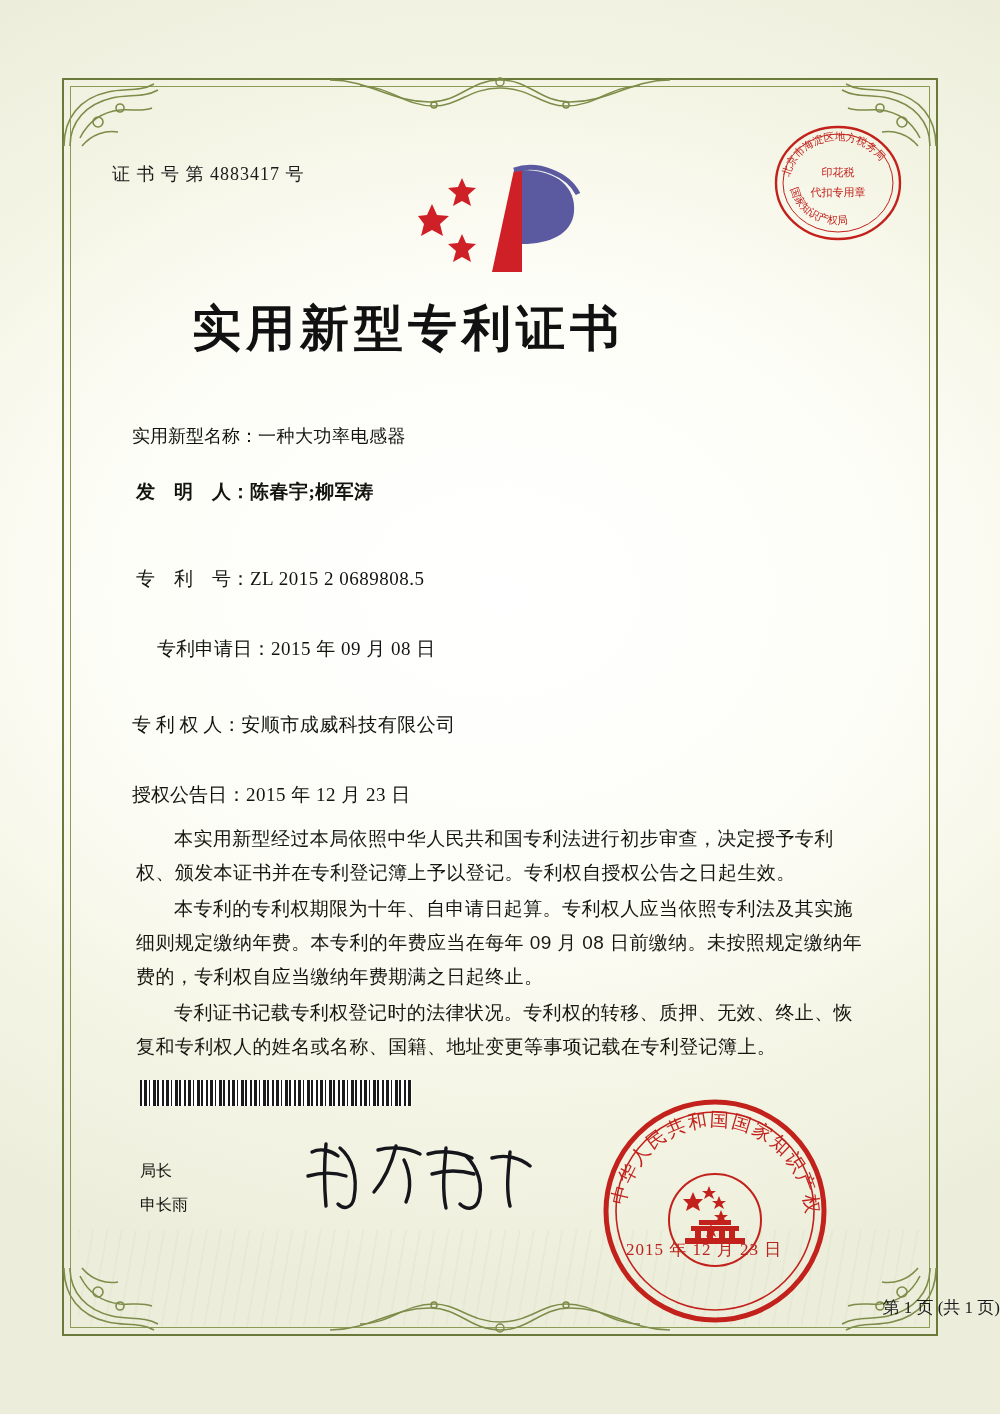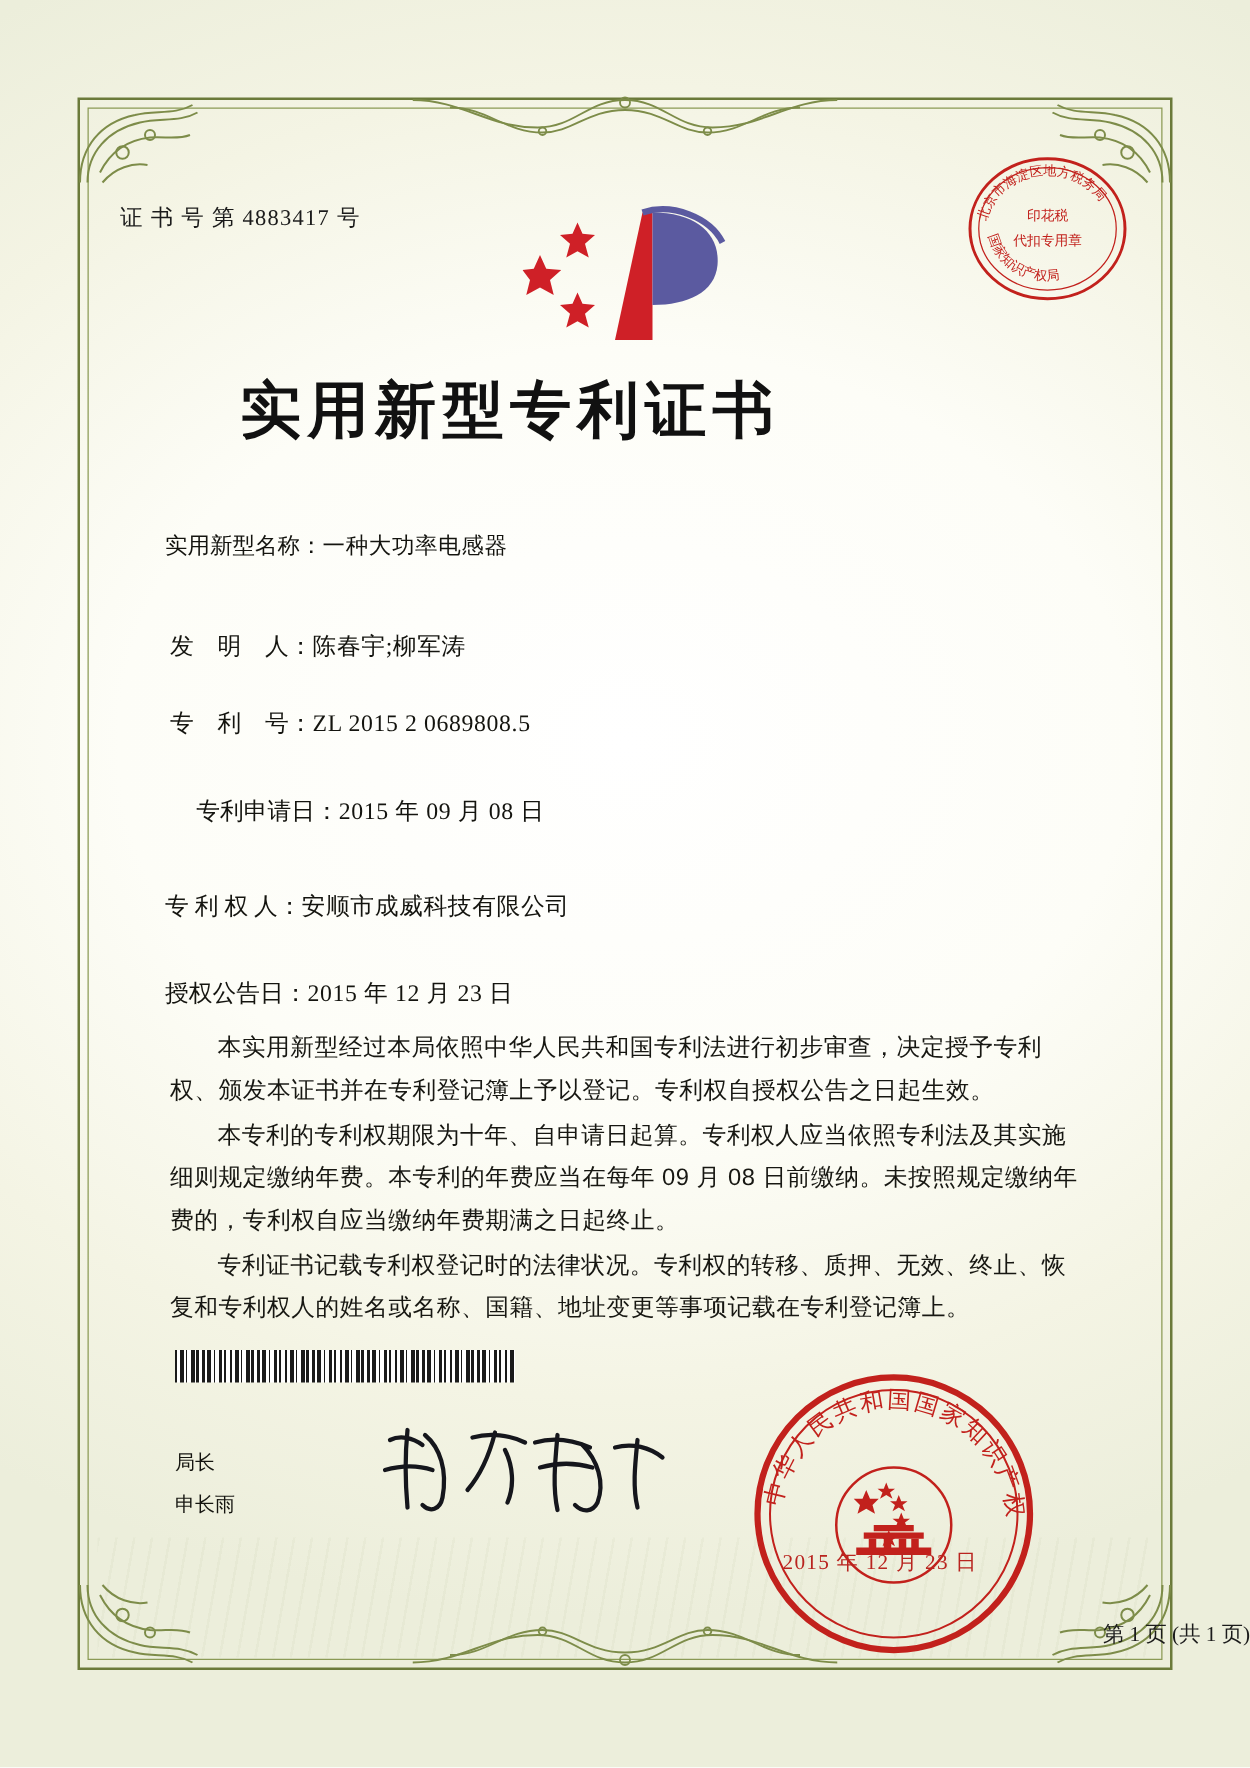--- a/index.html
+++ b/index.html
@@ -75,7 +75,7 @@
 
   .cert-no {
     position: absolute;
-    left: 96px; top: 162px;
+    left: 112px; top: 162px;
     font-size: 18px;
     letter-spacing: 1px;
     color: #1b1b1b;

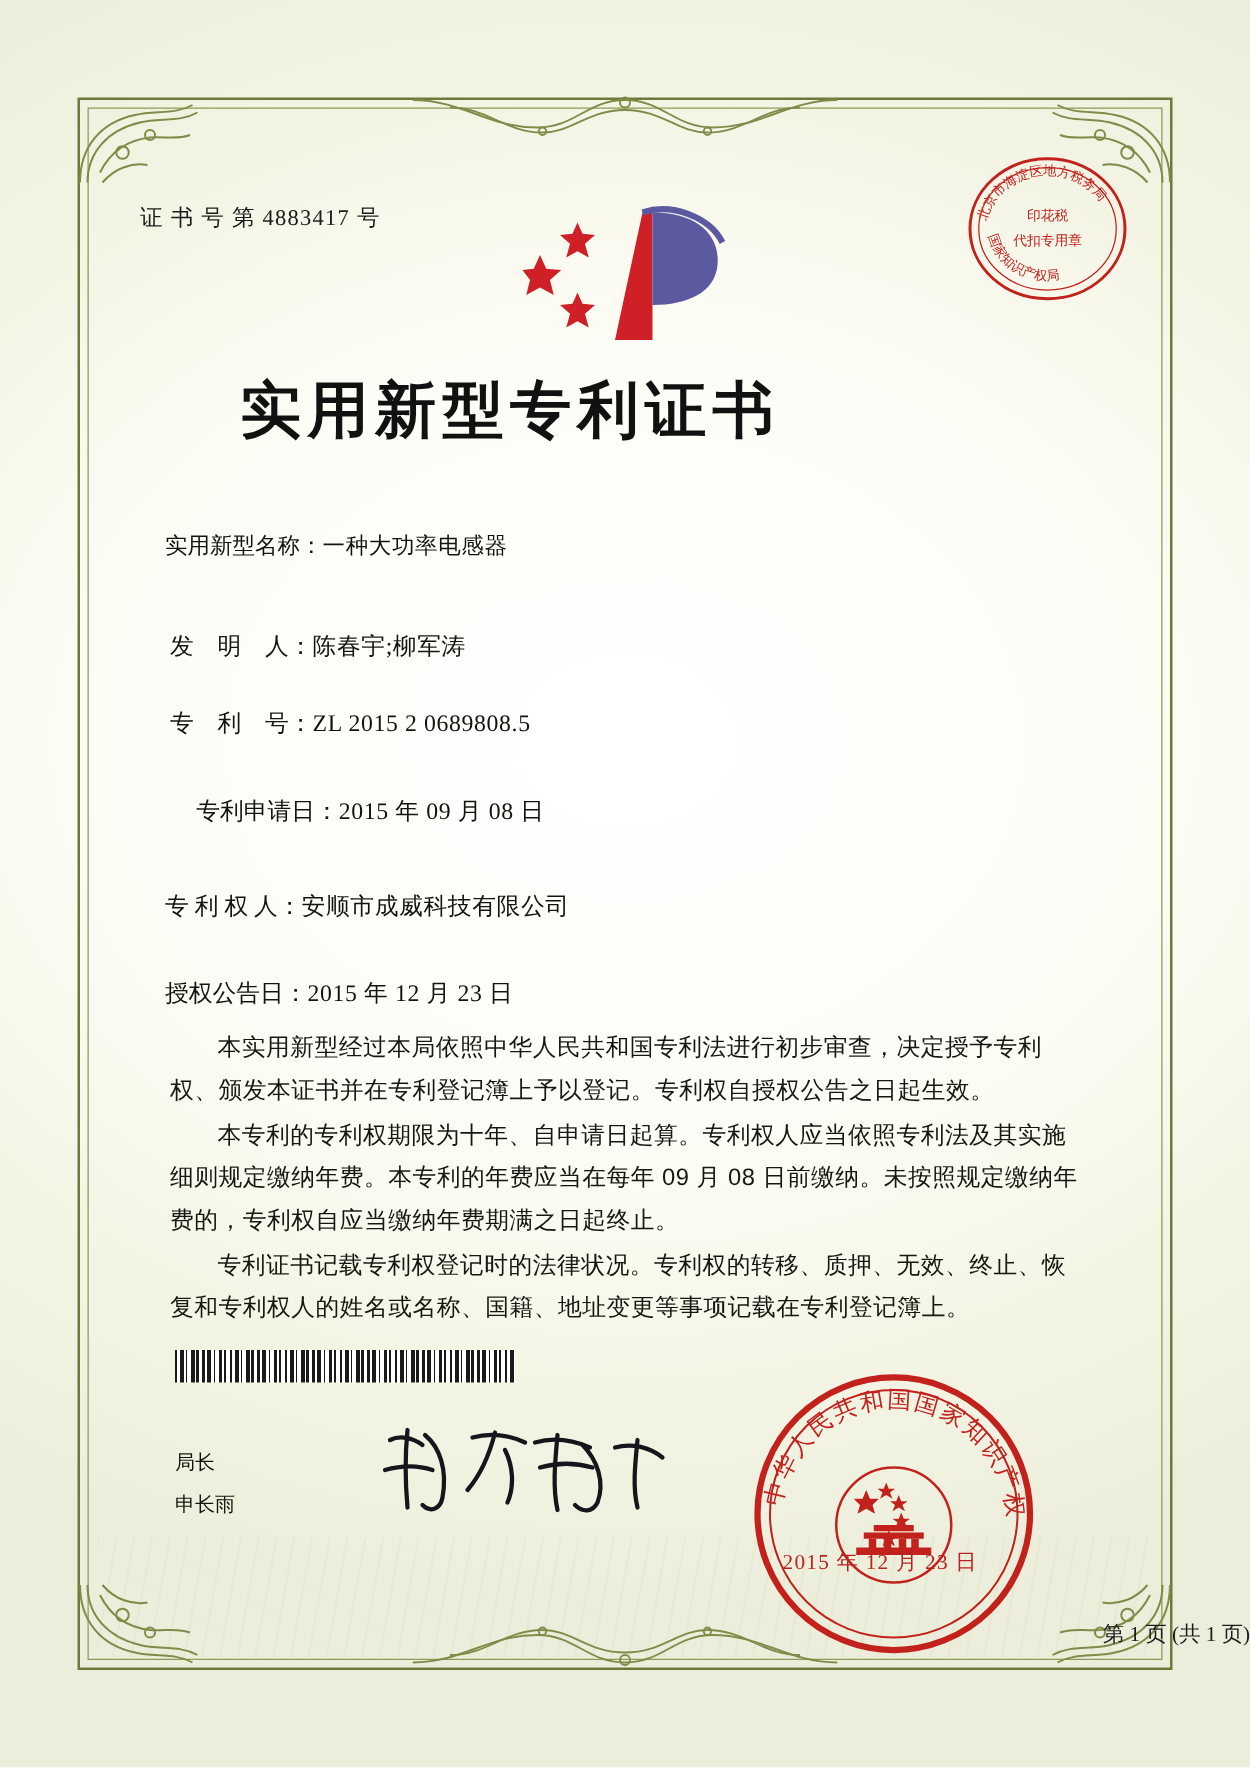--- a/index.html
+++ b/index.html
@@ -116,7 +116,7 @@
   .field .val { letter-spacing: 0.5px; }
 
   .f1 { position:absolute; left:0;   top:0;   font-size:18px;}
-  .f2 { position:absolute; left:4px; top:80px; }
+  .f2 { position:absolute; left:4px; top:55px;font-weight:bold; }
   .f3 { position:absolute; left:4px; top:142px; }
   .f4 { position:absolute; left:0;   top:212px;margin-left:25px; }
   .f5 { position:absolute; left:0;   top:288px; }

